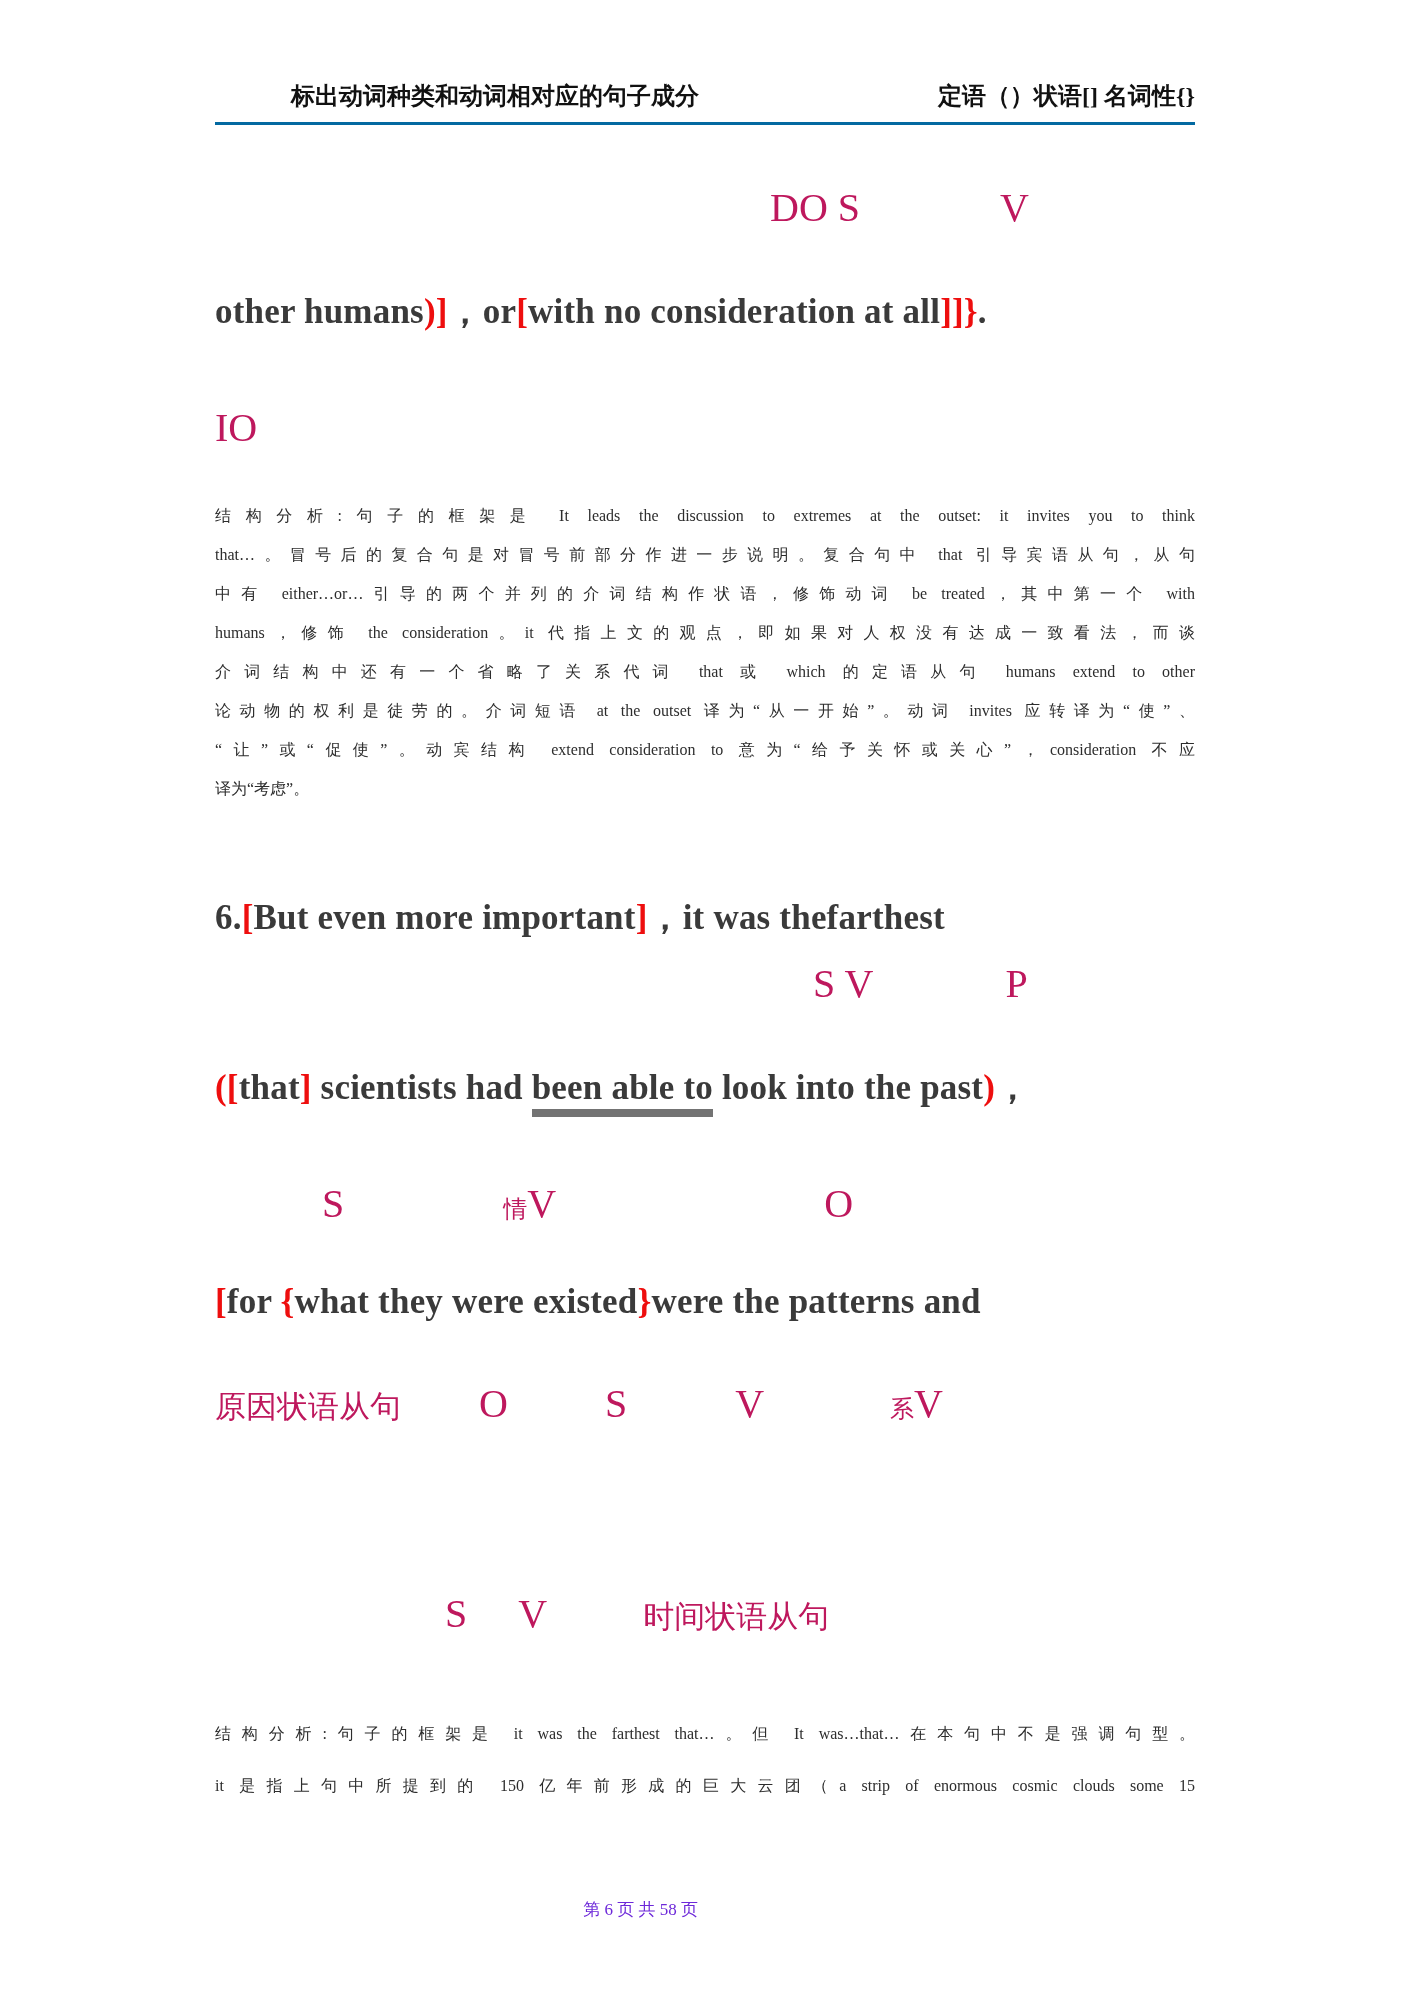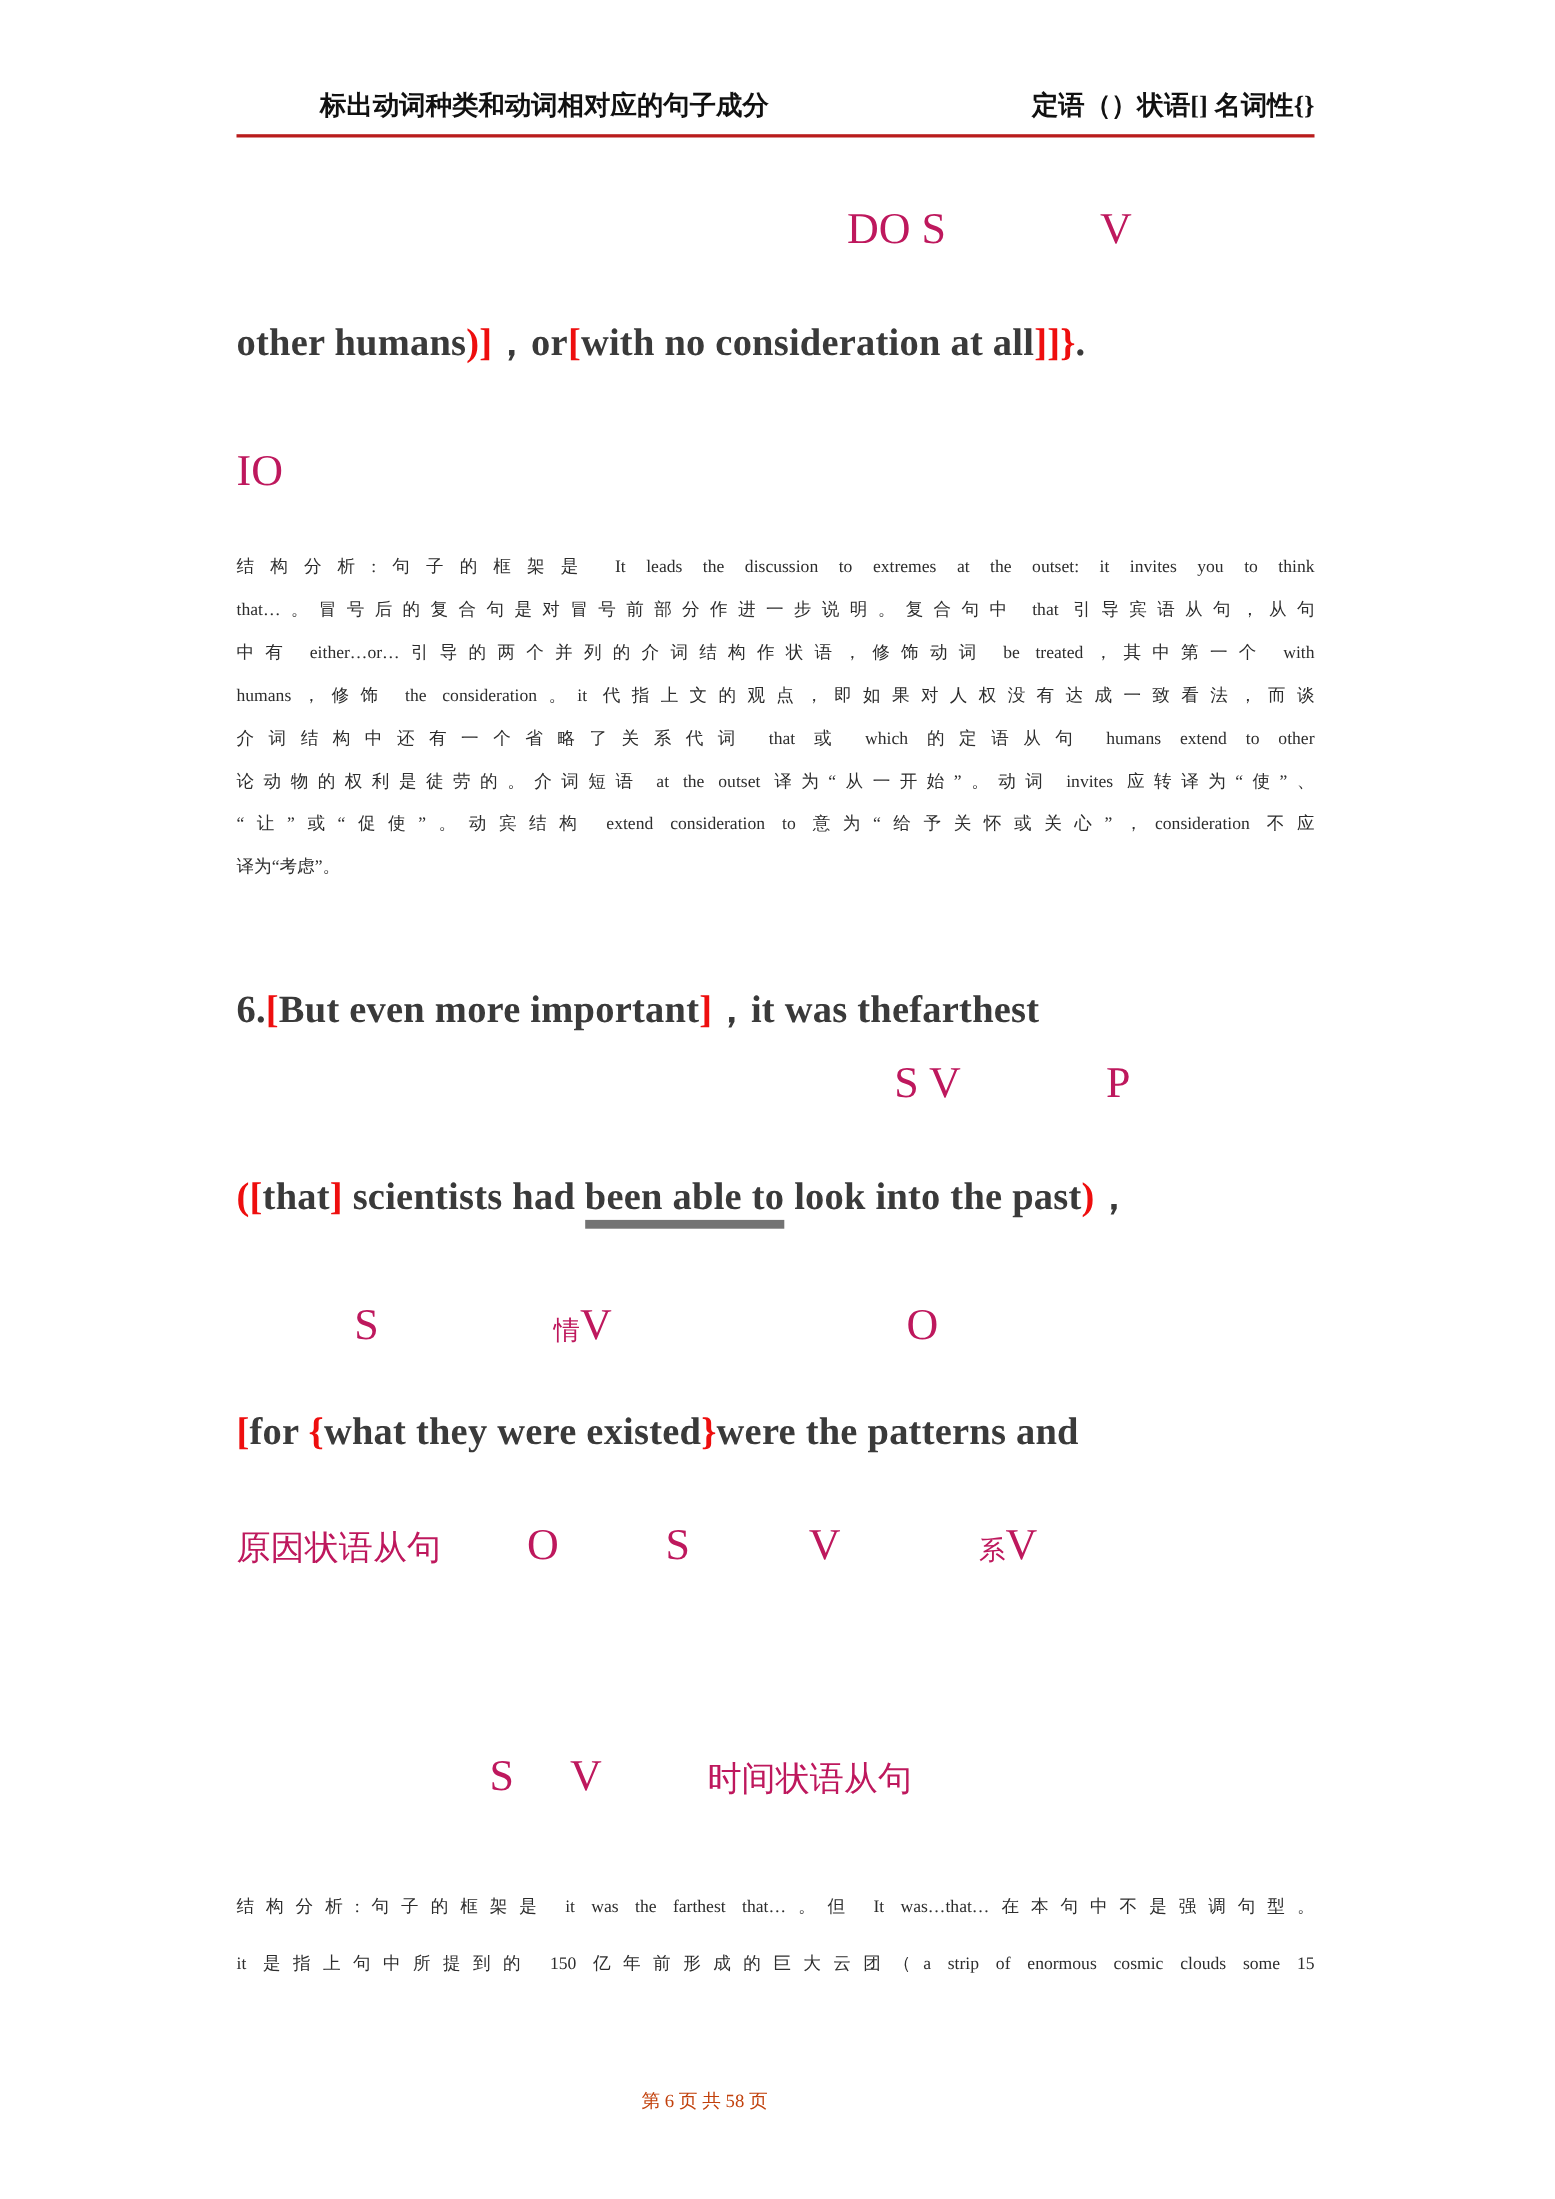--- a/index.html
+++ b/index.html
@@ -22,7 +22,7 @@
     display: flex;
     justify-content: space-between;
     align-items: flex-end;
-    border-bottom: 3px solid #b91c1c;
+    border-bottom: 3px solid #0369a1;
     padding-bottom: 10px;
     font-weight: bold;
     font-size: 24px;

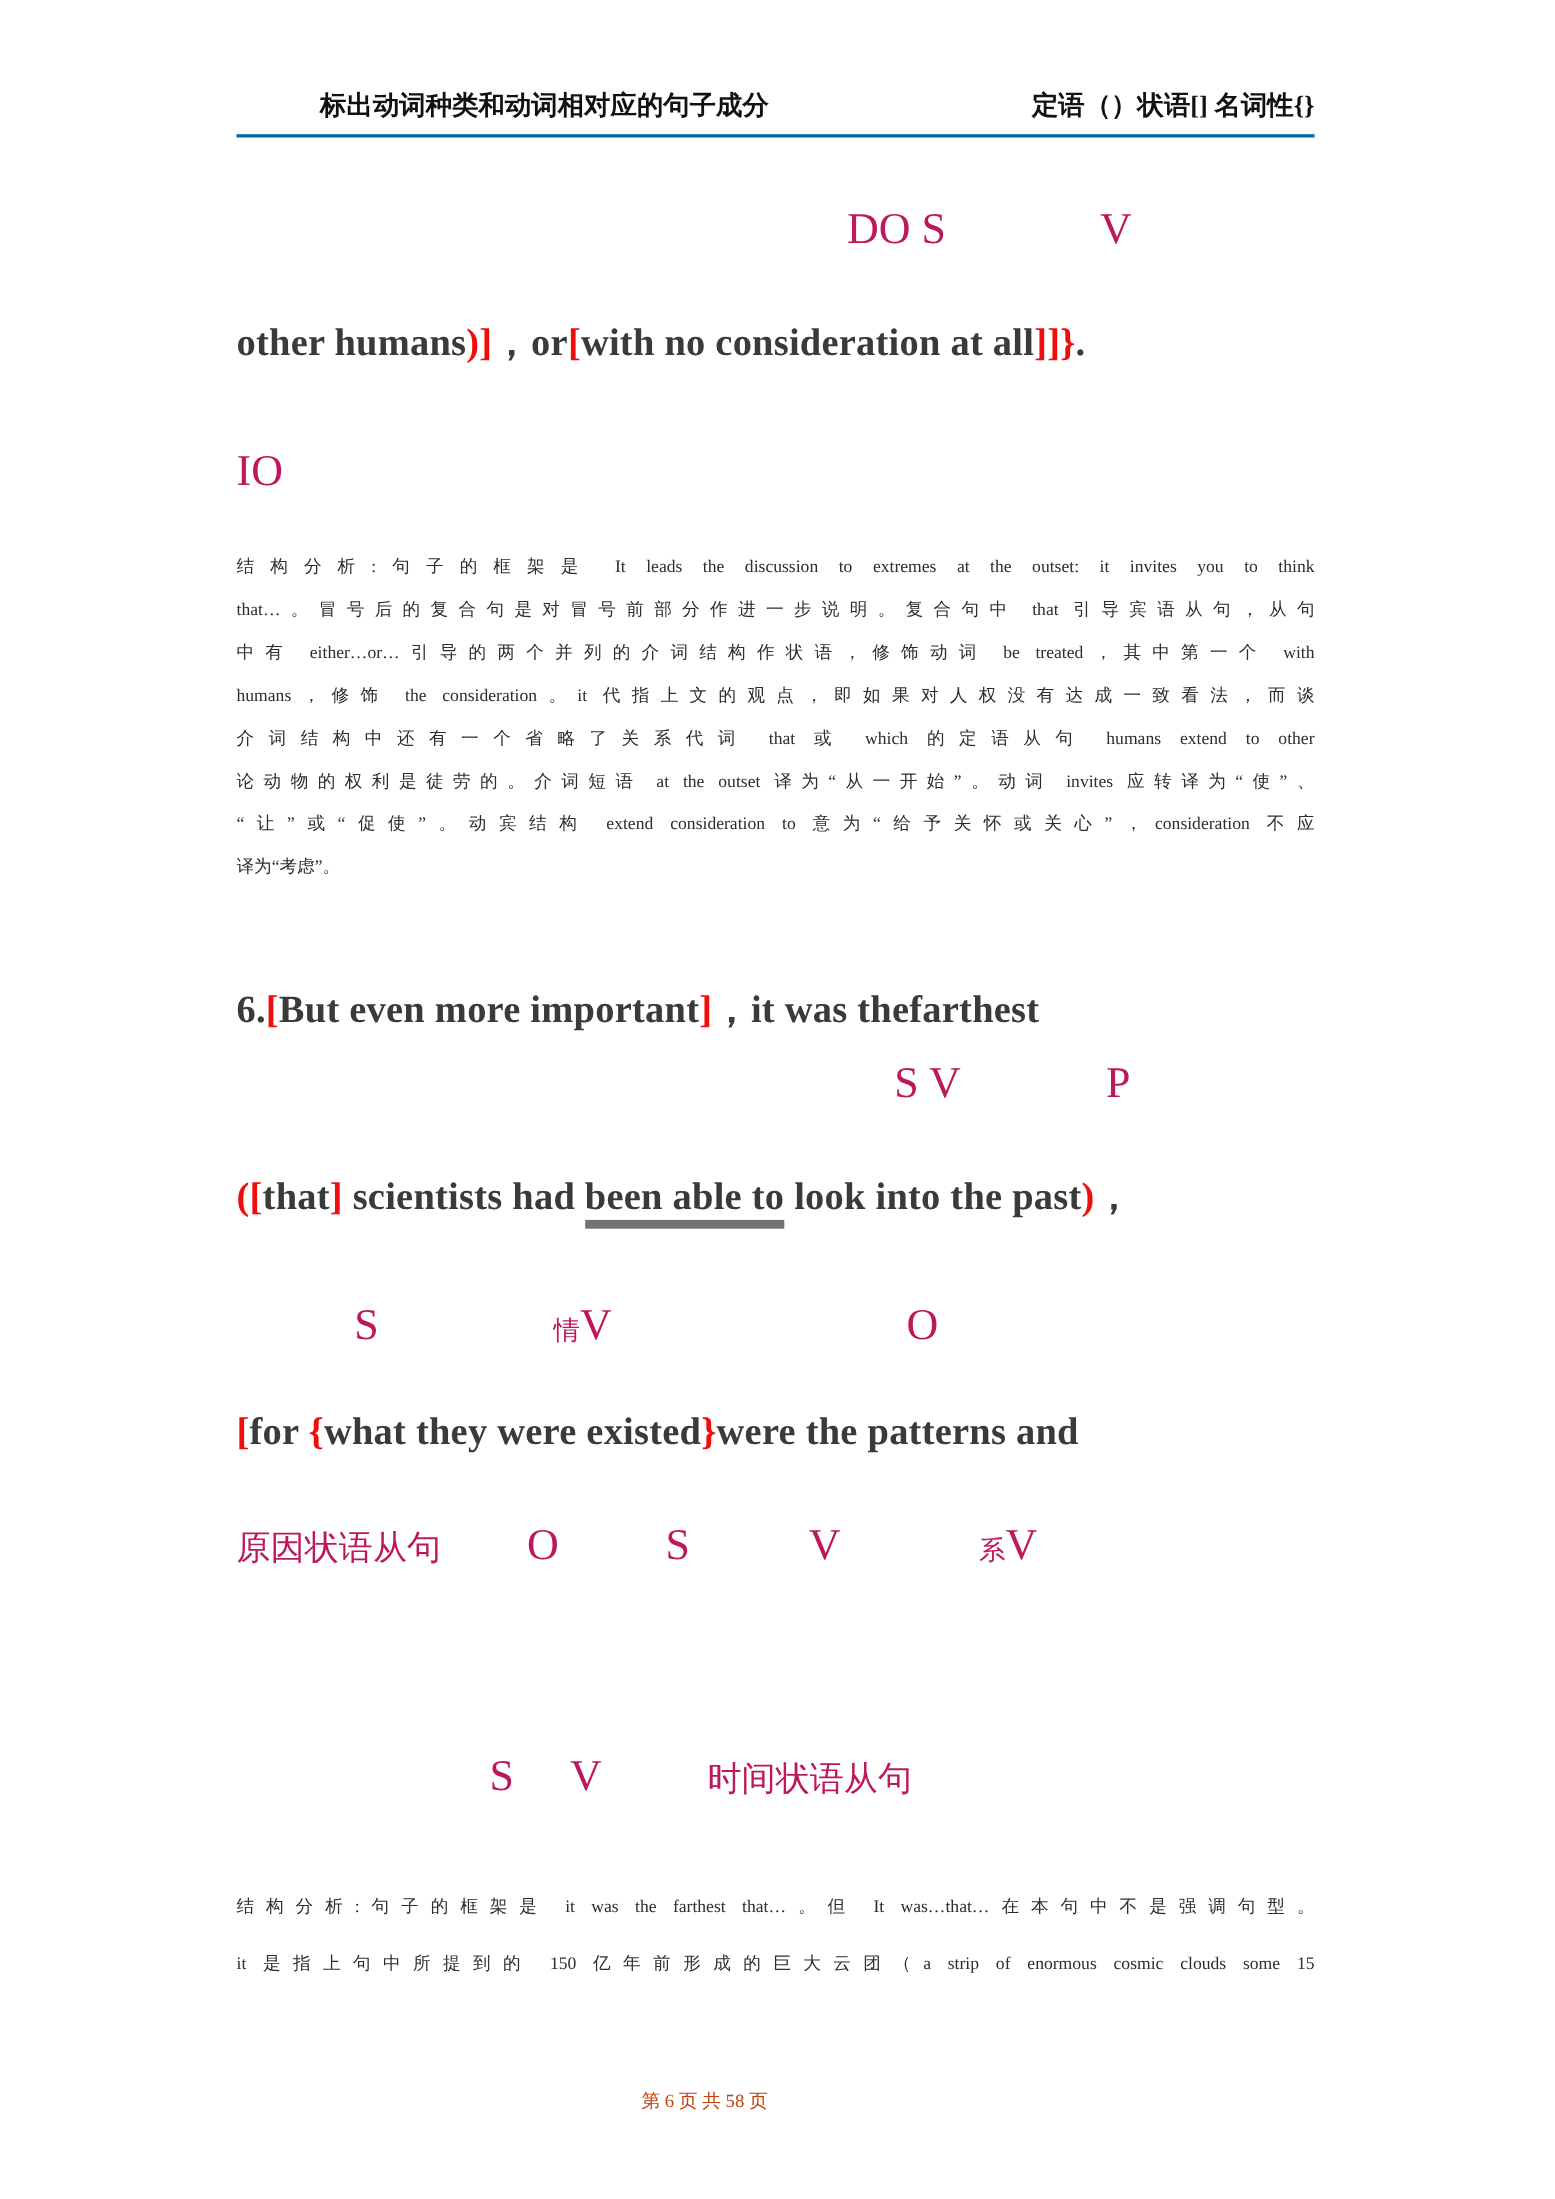--- a/index.html
+++ b/index.html
@@ -63,7 +63,7 @@
     width: 1281px;
     text-align: center;
     font-size: 17px;
-    color: #c2410c;
+    color: #6d28d9;
   }
 </style>
 </head>

